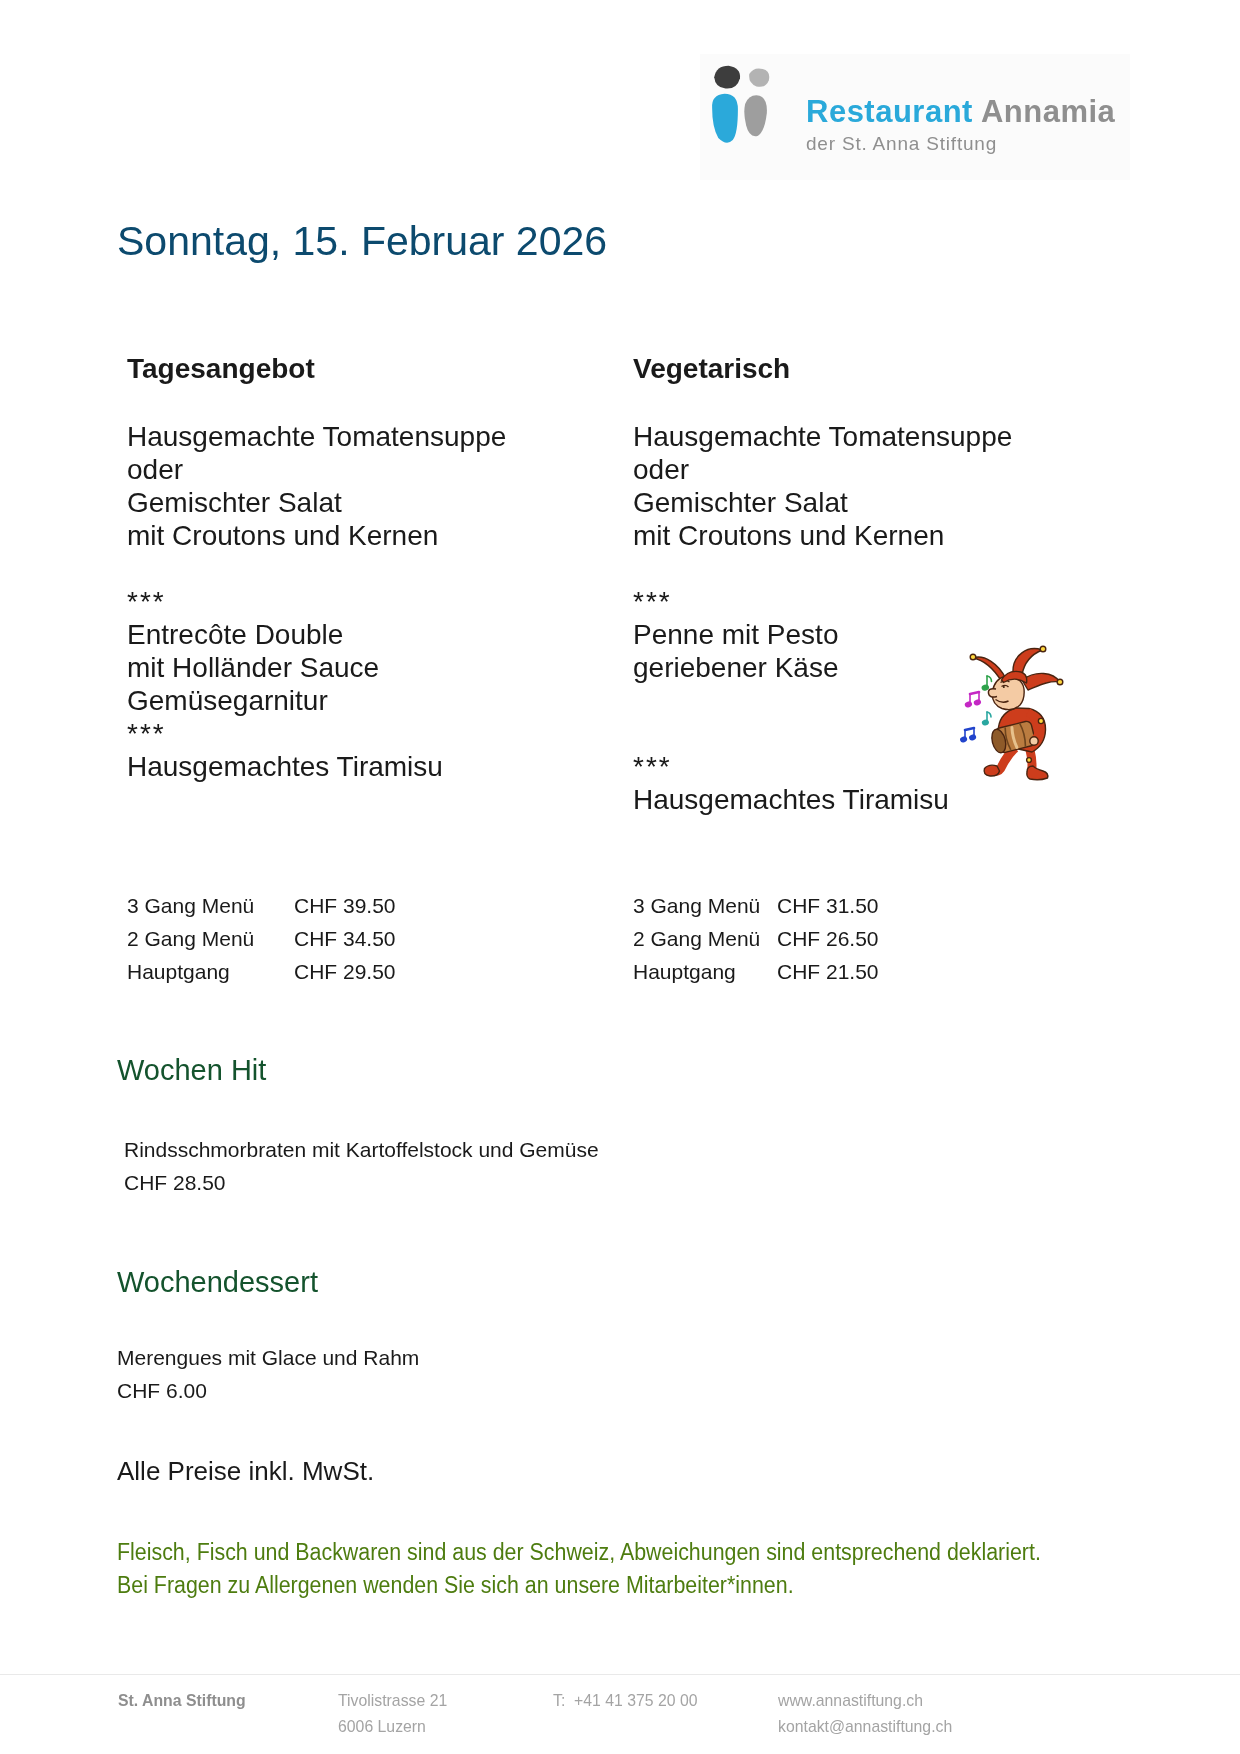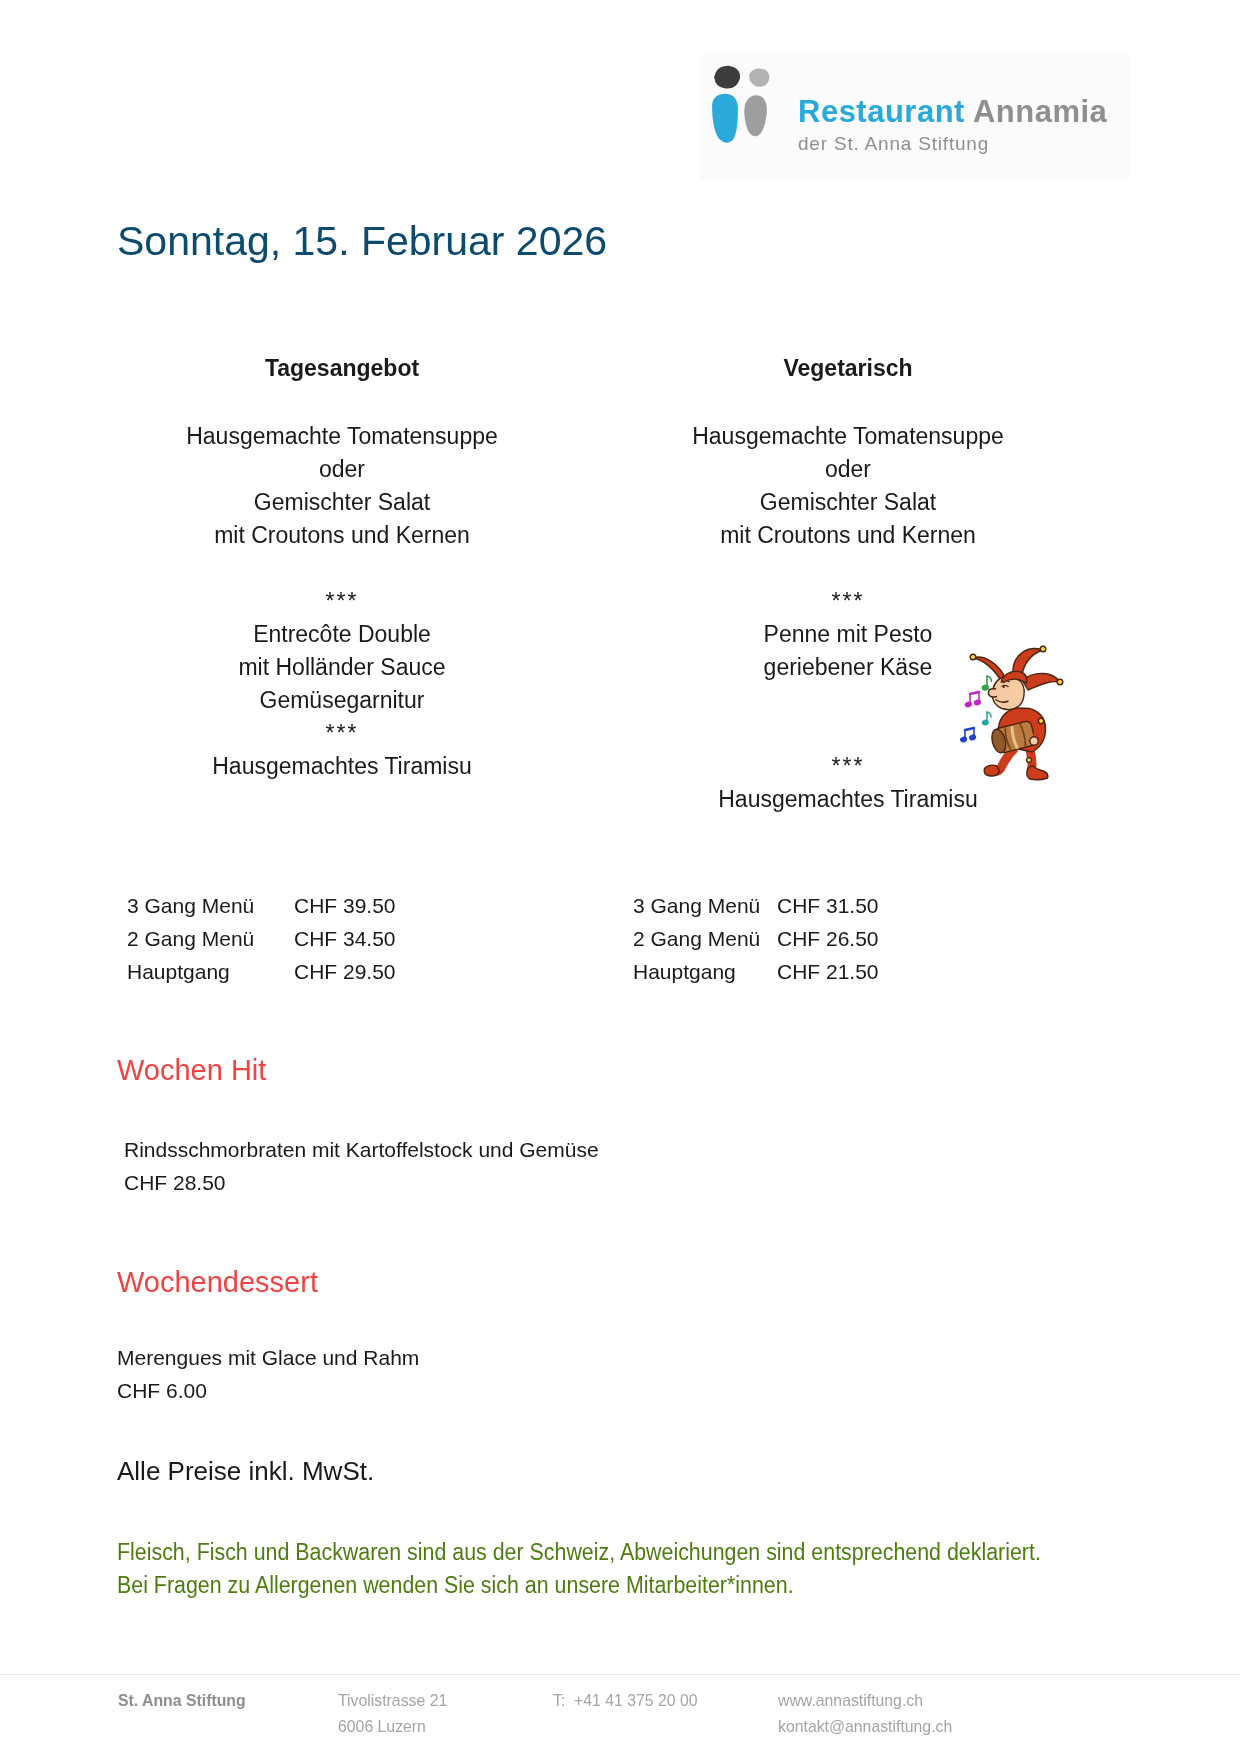--- a/index.html
+++ b/index.html
@@ -12,7 +12,7 @@
   
   .logo-box{left:700px;top:54px;width:430px;height:126px;background:#fbfbfb;display:flex;align-items:flex-start;}
   .logo-mark{margin:8px 0 0 8px;flex:0 0 auto;}
-  .logo-text{margin-left:24px;padding-top:42px;white-space:nowrap;}
+  .logo-text{margin-left:32px;padding-top:42px;white-space:nowrap;}
   .brand{font-size:31px;font-weight:bold;letter-spacing:.5px;line-height:1;}
   .brand-primary{color:#2aa9da;}
   .brand-secondary{color:#8f8f8f;}

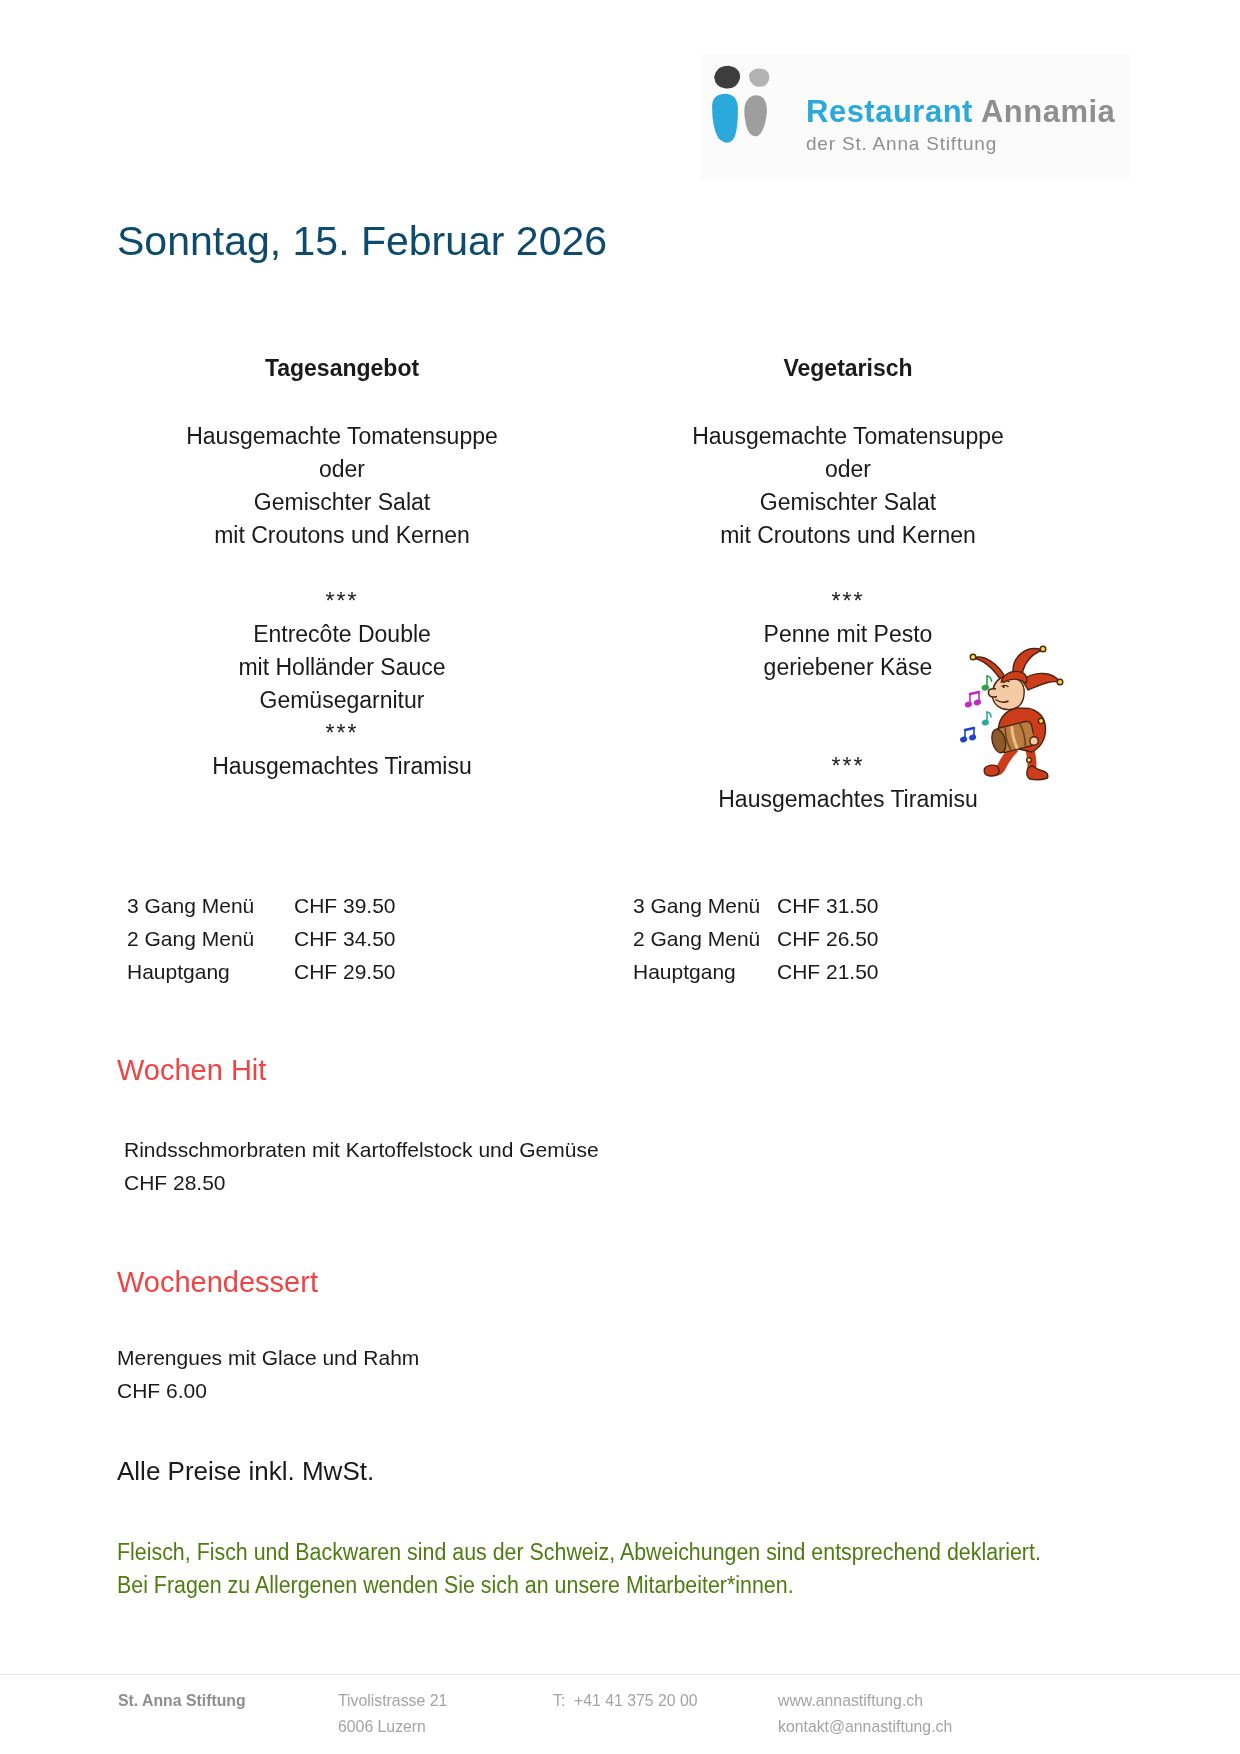--- a/index.html
+++ b/index.html
@@ -25,7 +25,7 @@
   #weekly-dessert-title{left:117px;top:1266px;}
 
   
-  .menu-col{top:352px;width:430px;font-size:23px;line-height:33px;text-align:center;}
+  .menu-col{top:352px;width:430px;font-size:28px;line-height:33px;}
   .menu-col.left{left:127px;}
   .menu-col.right{left:633px;}
   .col-title{font-weight:bold;margin-bottom:35px;}

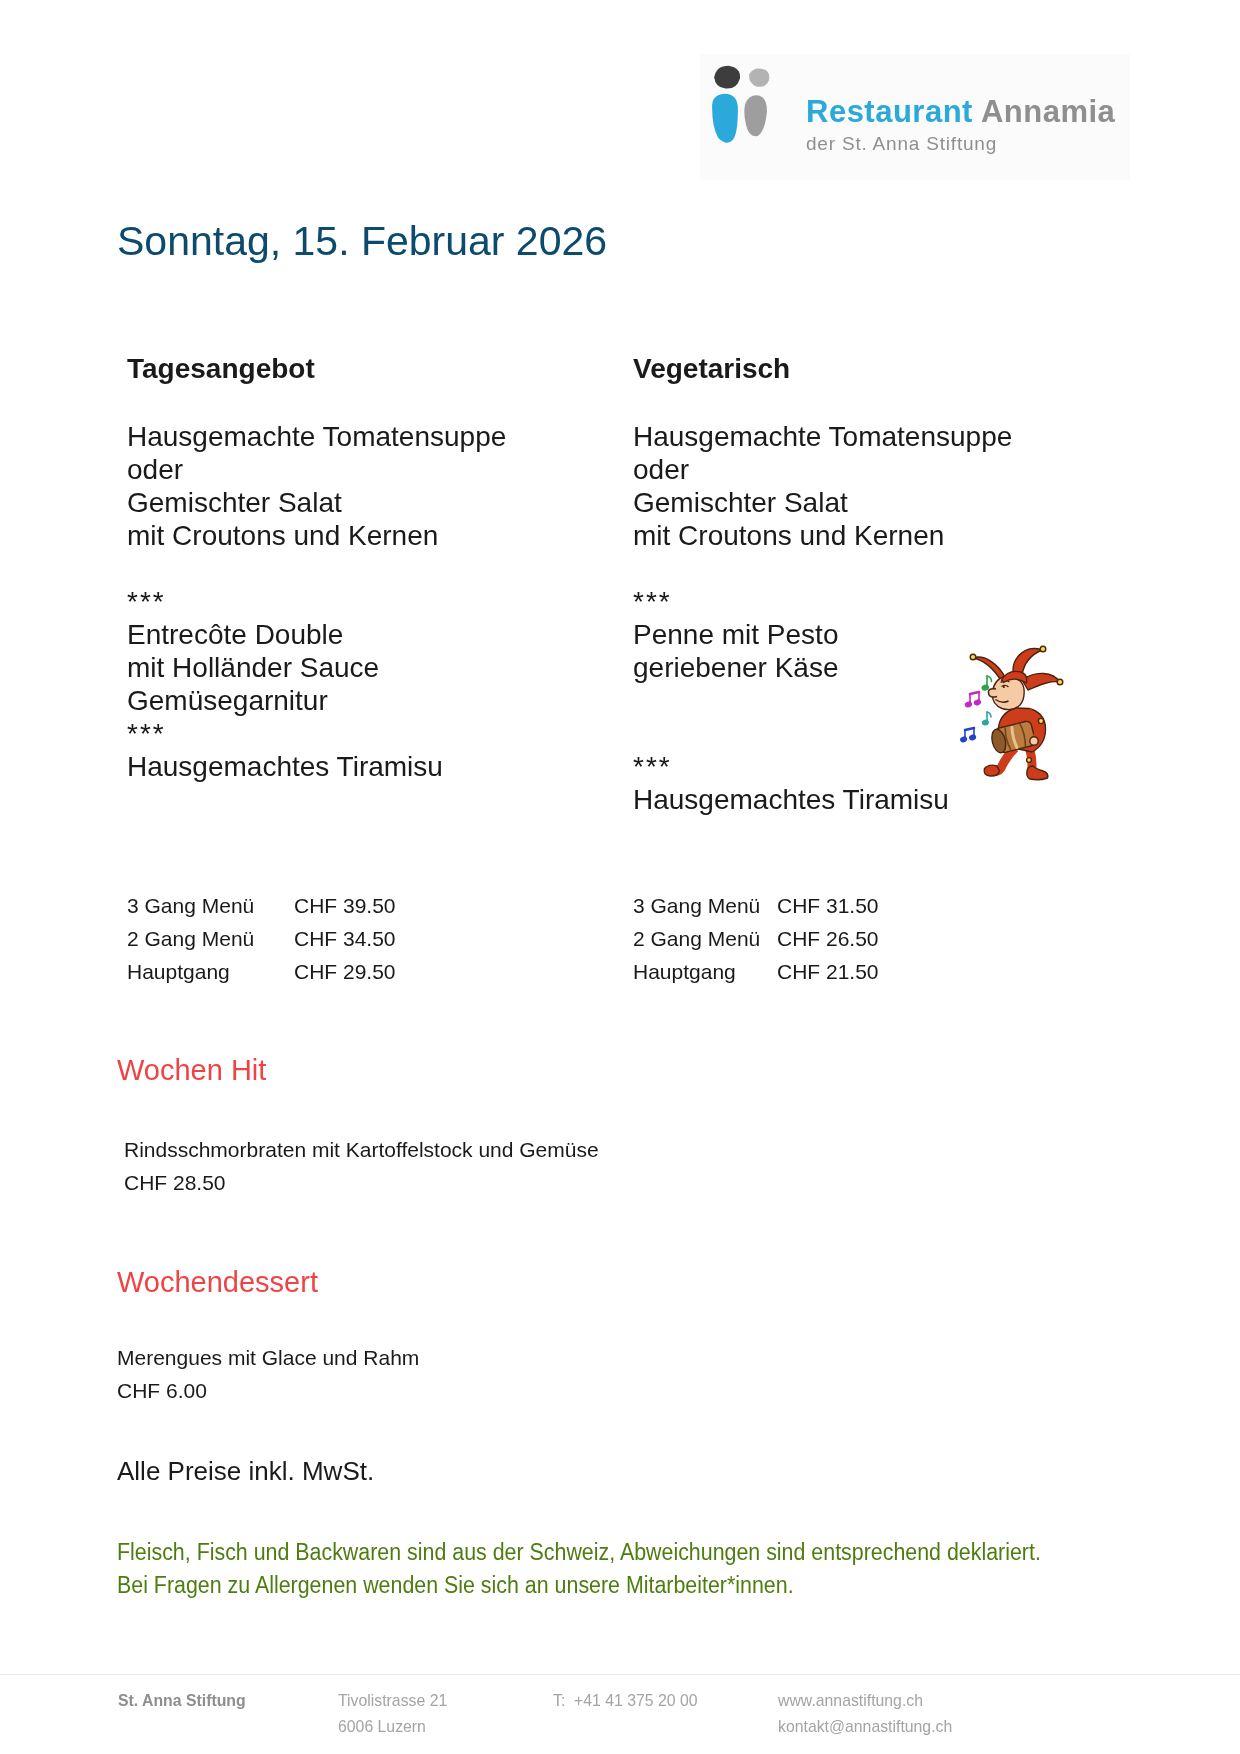--- a/index.html
+++ b/index.html
@@ -20,7 +20,7 @@
 
   
   .page-title{left:117px;top:218px;font-size:41px;color:#0c4a6e;}
-  .section-title{font-size:29px;color:#ef4444;}
+  .section-title{font-size:29px;color:#14532d;}
   #weekly-hit-title{left:117px;top:1054px;}
   #weekly-dessert-title{left:117px;top:1266px;}
 

